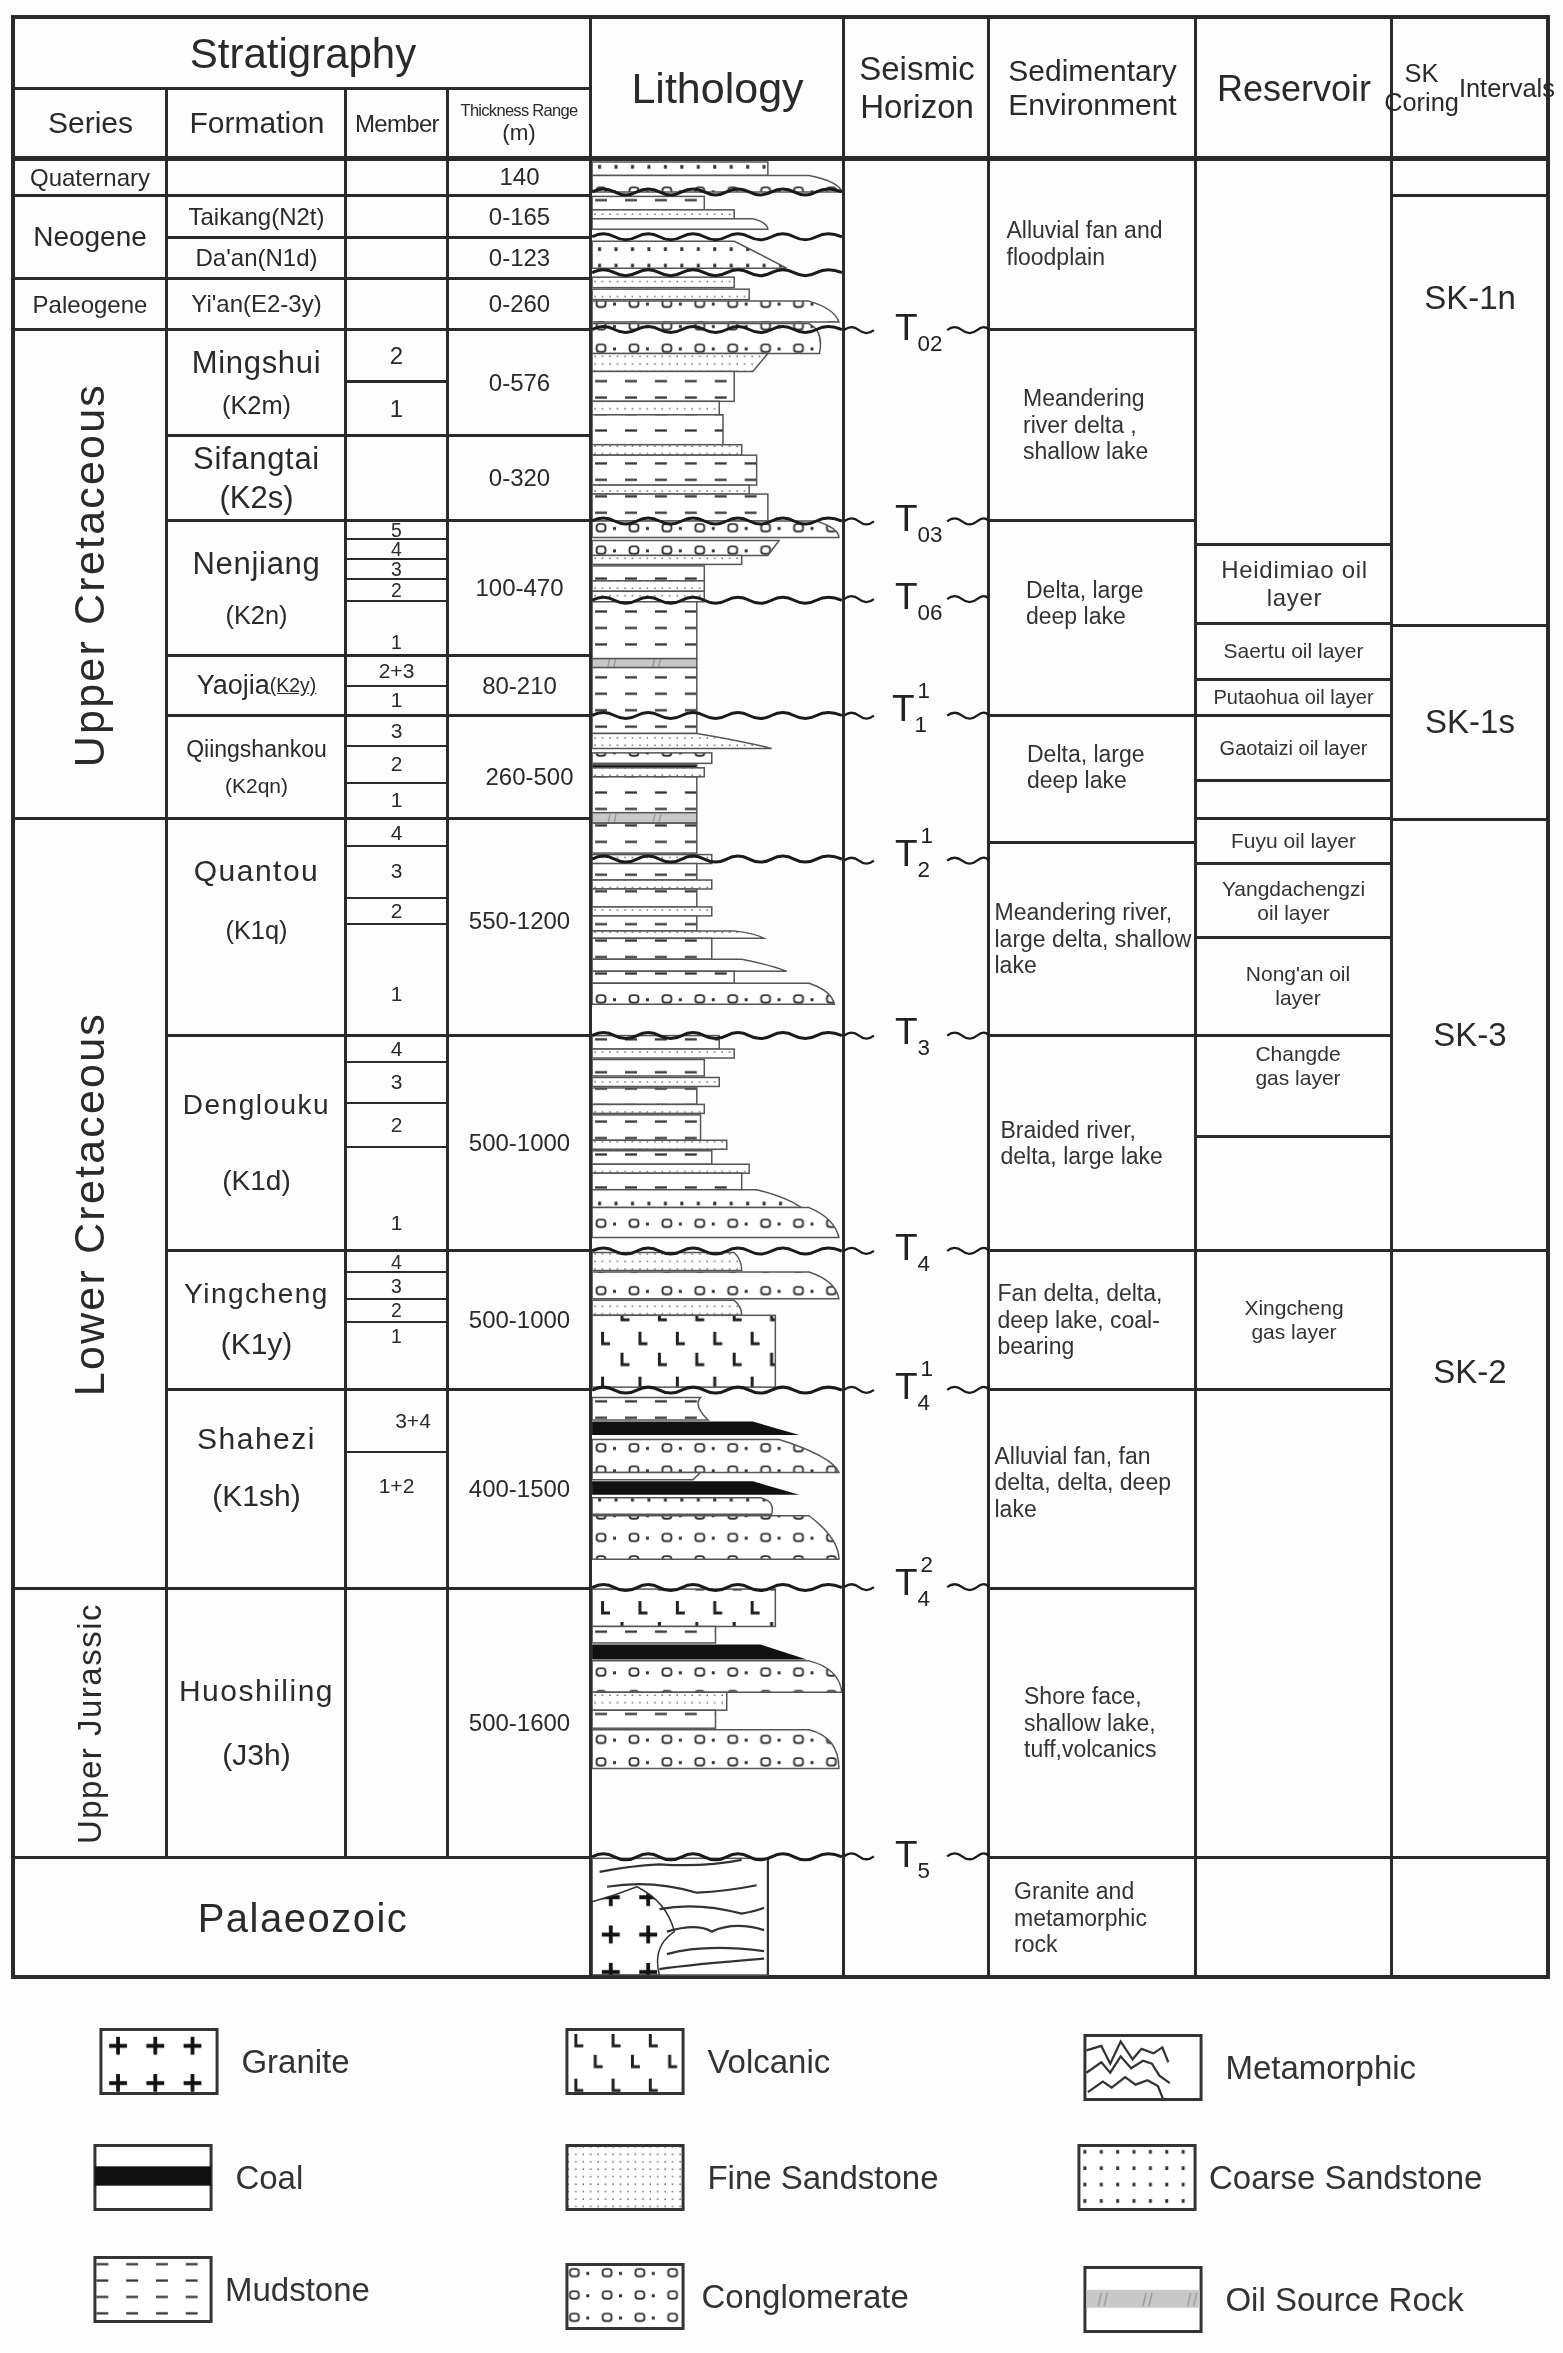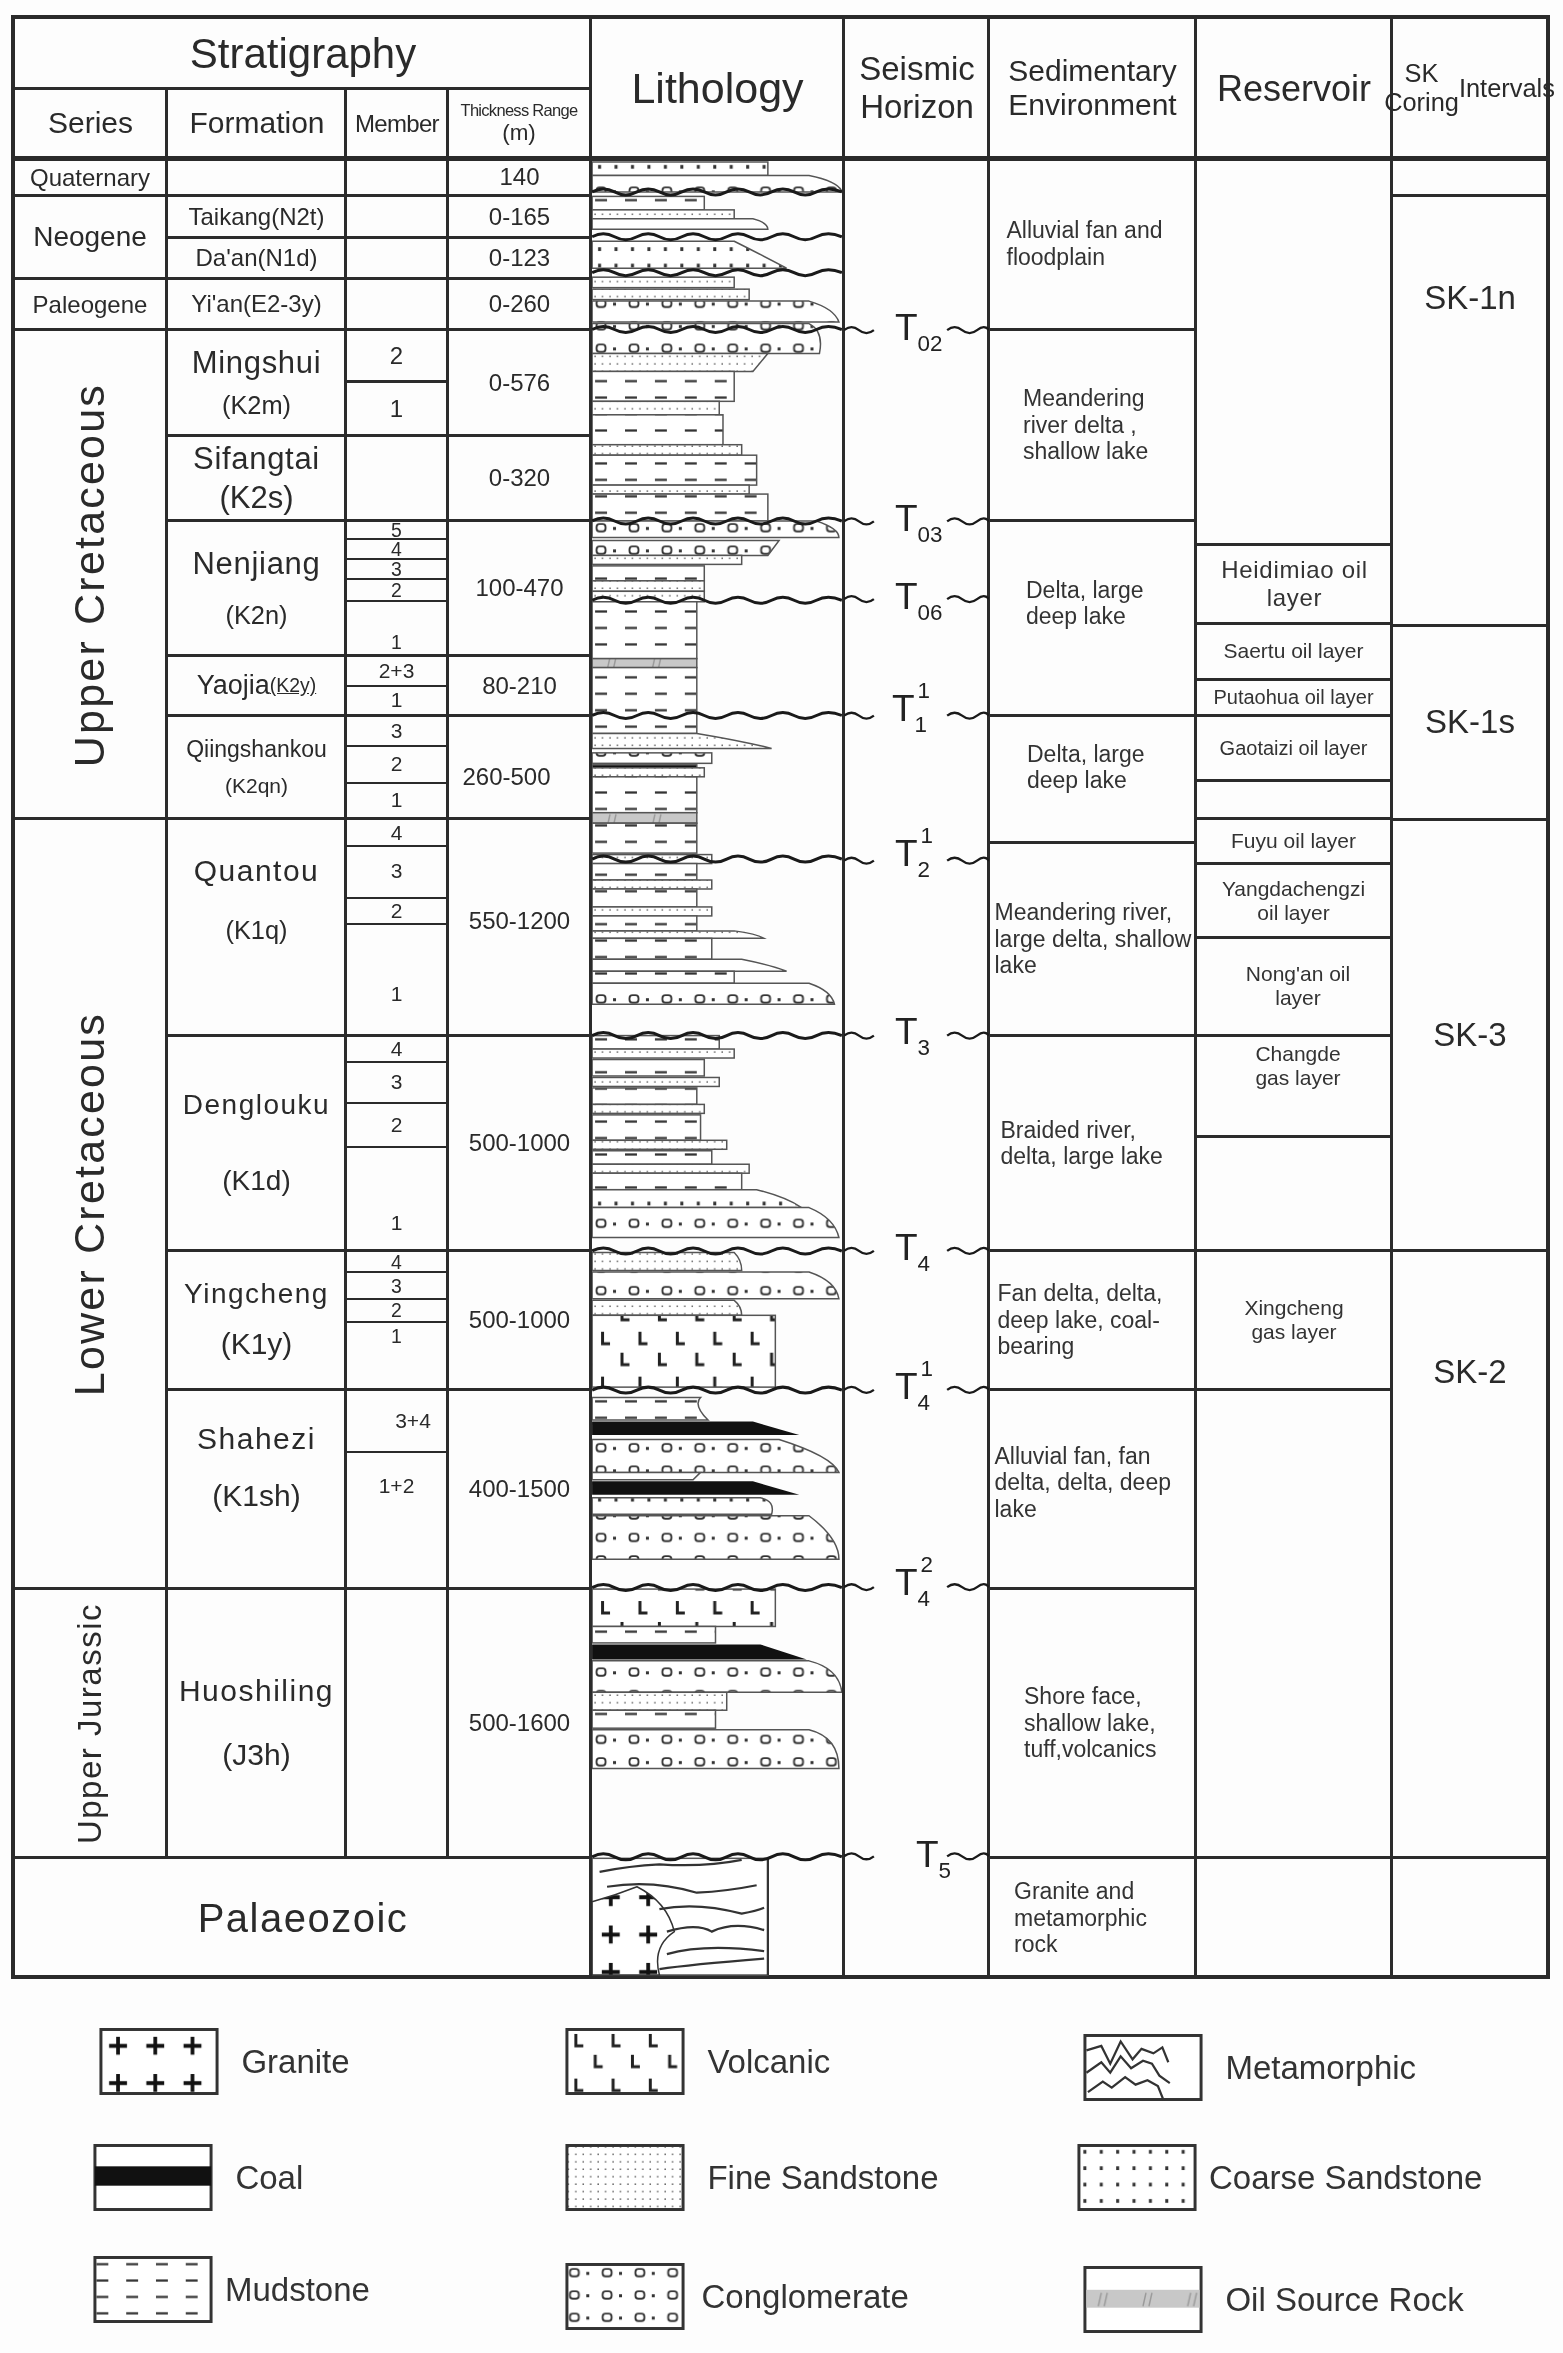--- a/index.html
+++ b/index.html
@@ -230,7 +230,7 @@
 <div class="cell" style="left:449px;top:437px;width:141px;height:82px;font-size:24px;">0-320</div>
 <div class="cell" style="left:449px;top:522px;width:141px;height:132px;font-size:24px;">100-470</div>
 <div class="cell" style="left:449px;top:657px;width:141px;height:57px;font-size:24px;">80-210</div>
-<div class="cell" style="left:436px;top:717px;width:141px;height:120px;font-size:24px;">260-500</div>
+<div class="cell" style="left:459px;top:717px;width:141px;height:120px;font-size:24px;">260-500</div>
 <div class="cell" style="left:449px;top:820px;width:141px;height:202px;font-size:24px;">550-1200</div>
 <div class="cell" style="left:449px;top:1037px;width:141px;height:212px;font-size:24px;">500-1000</div>
 <div class="cell" style="left:449px;top:1252px;width:141px;height:136px;font-size:24px;">500-1000</div>

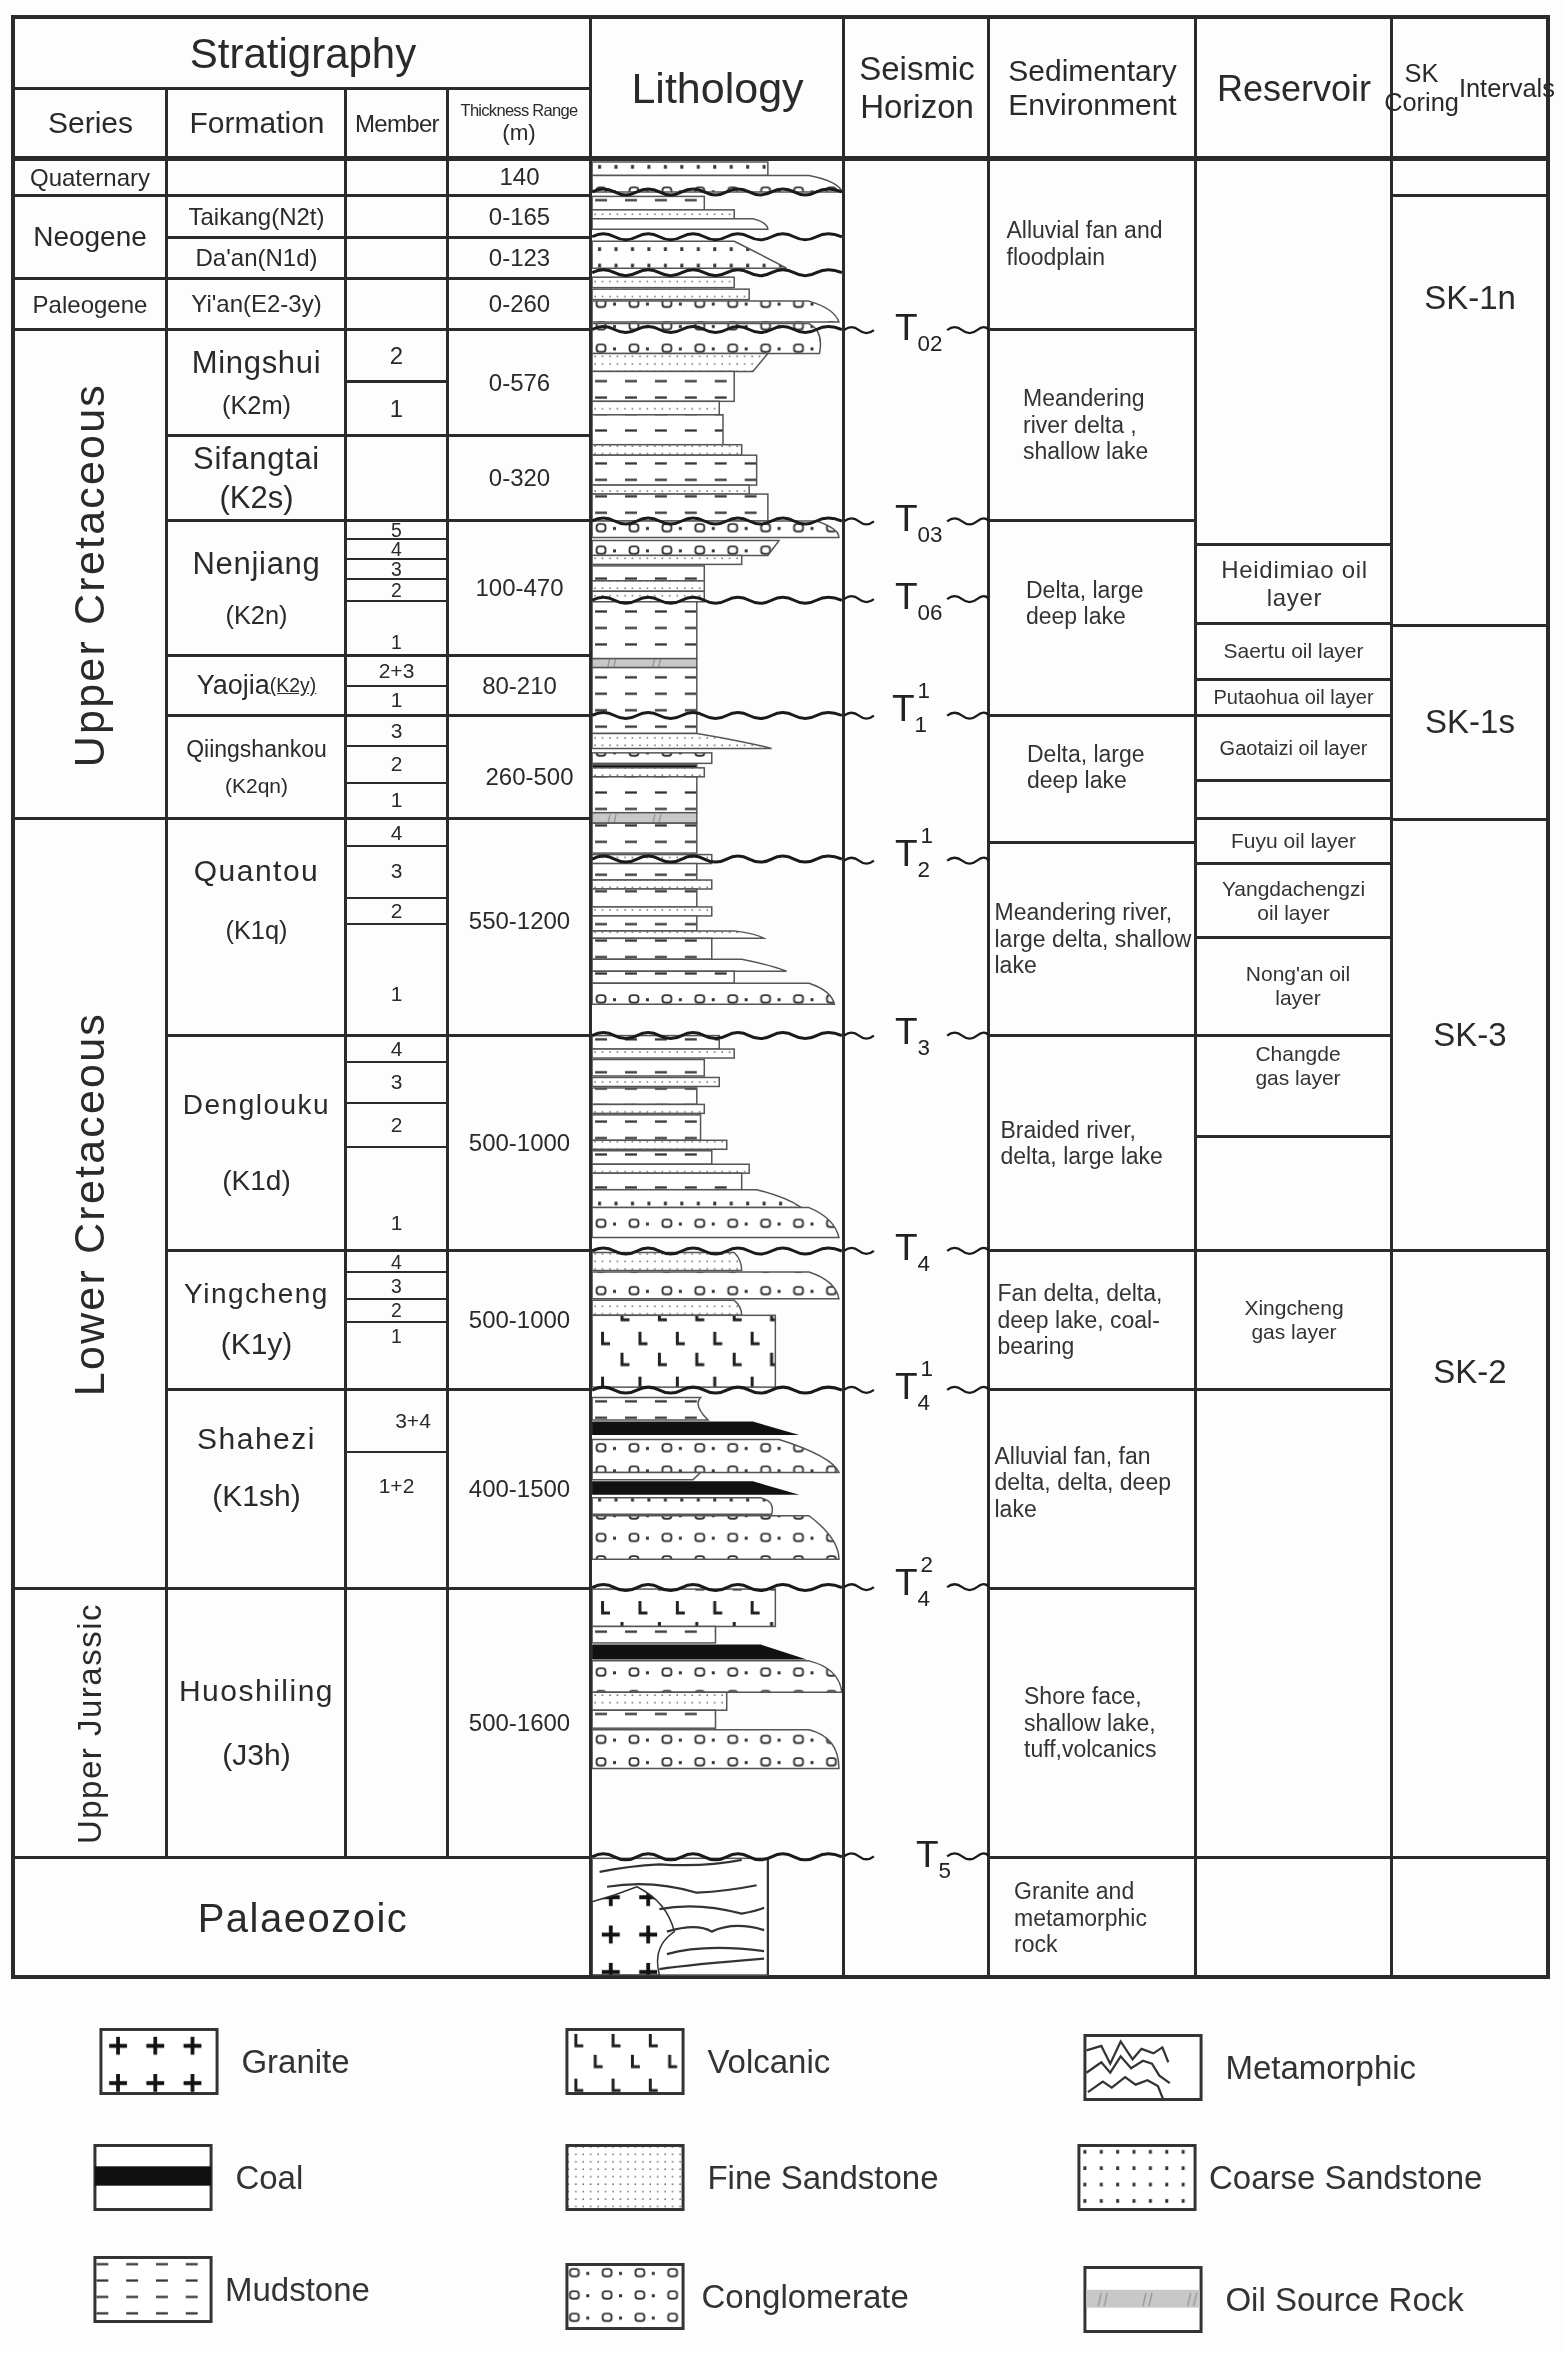--- a/index.html
+++ b/index.html
@@ -381,7 +381,7 @@
 <div class="hz" style="left:895px;top:1227px;"><span>T</span><sub>4</sub></div>
 <div class="hz" style="left:895px;top:1366px;"><span>T</span><sub>4</sub><span class="ss" style="left:25.4px;top:-10.5px;">1</span></div>
 <div class="hz" style="left:895px;top:1562px;"><span>T</span><sub>4</sub><span class="ss" style="left:25.4px;top:-10.5px;">2</span></div>
-<div class="hz" style="left:895px;top:1834px;margin-left:21px;"><span>T</span><sub>5</sub></div>
+<div class="hz" style="left:895px;top:1834px;"><span>T</span><sub>5</sub></div>
 
 <div class="cell env" style="left:990px;top:159px;width:203px;height:169px;padding-left:16.5px;padding-right:10.5px;">Alluvial fan and floodplain</div>
 <div class="hl" style="left:990px;top:328px;width:205px;"></div>

